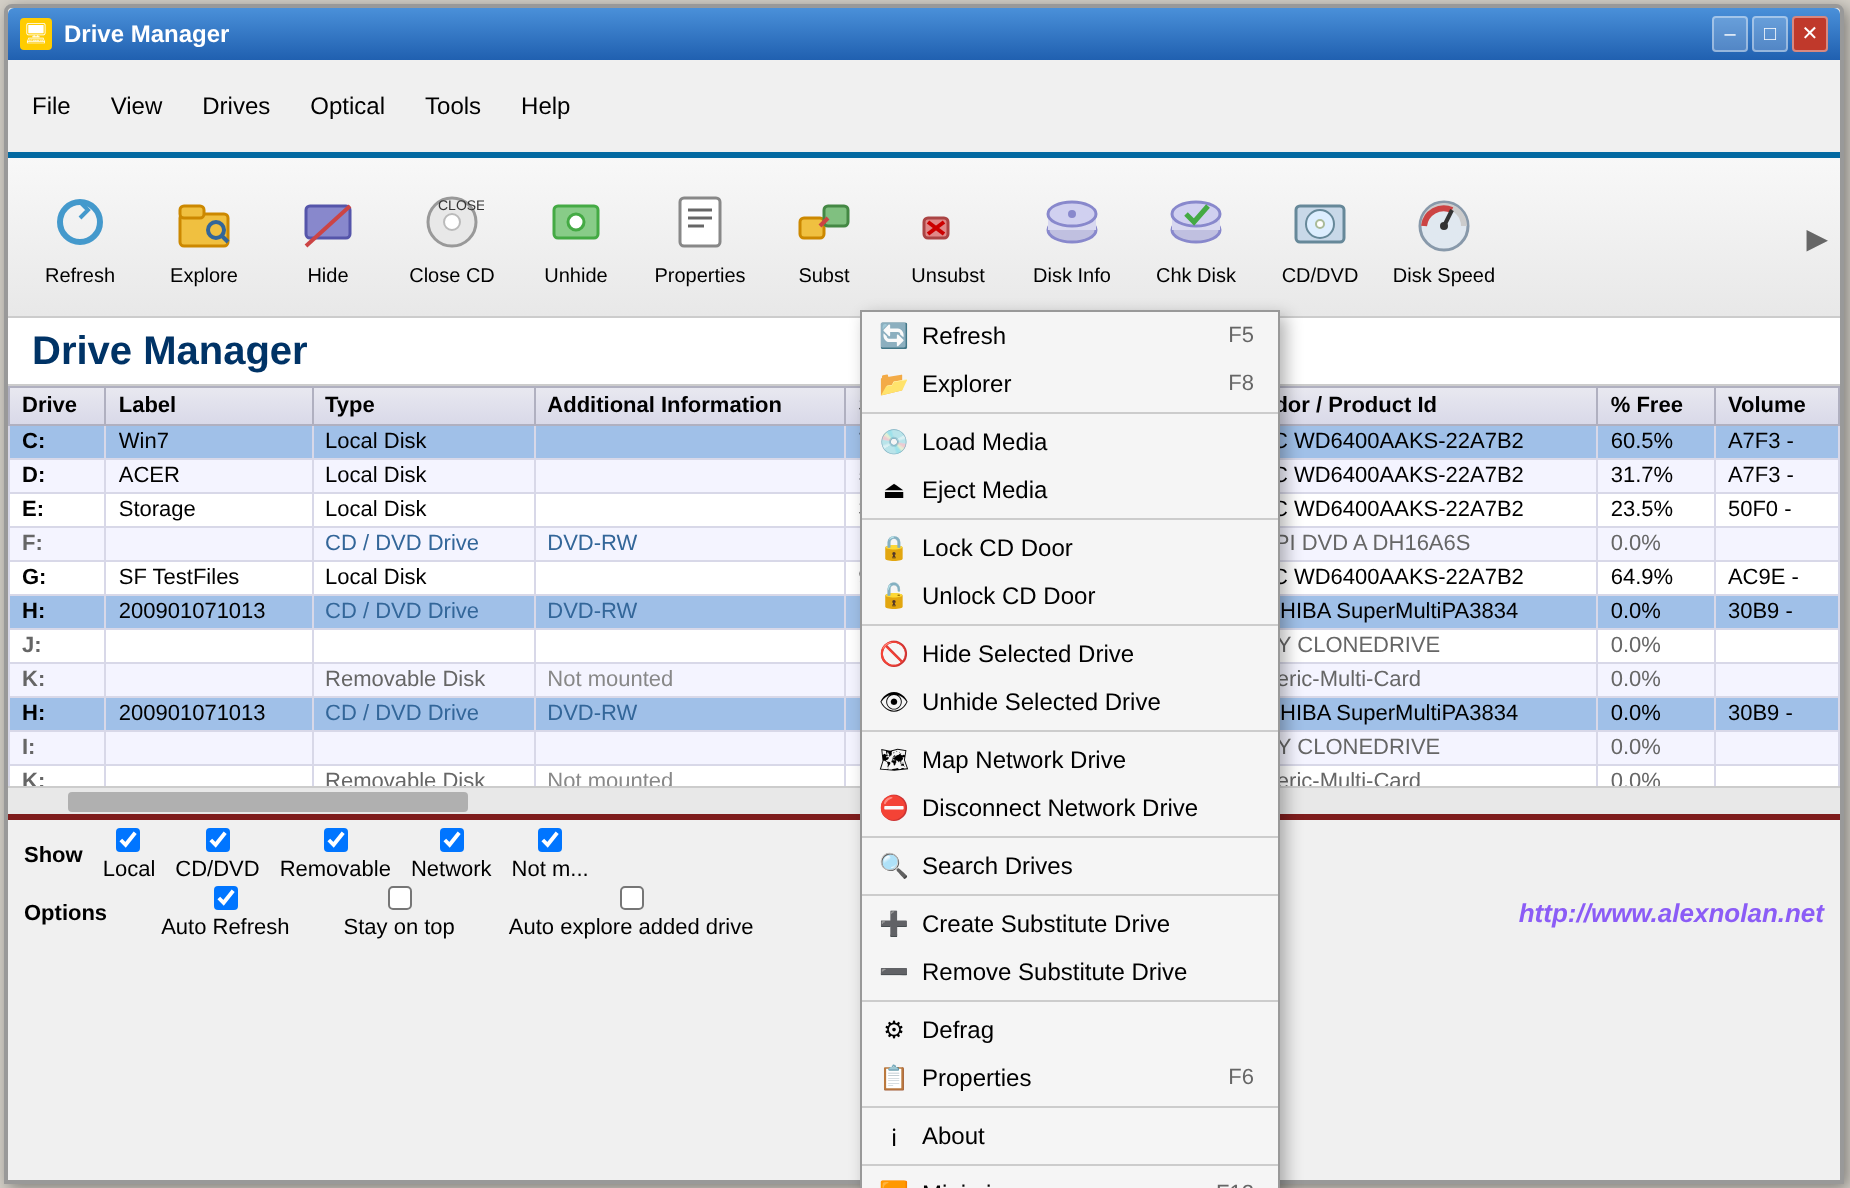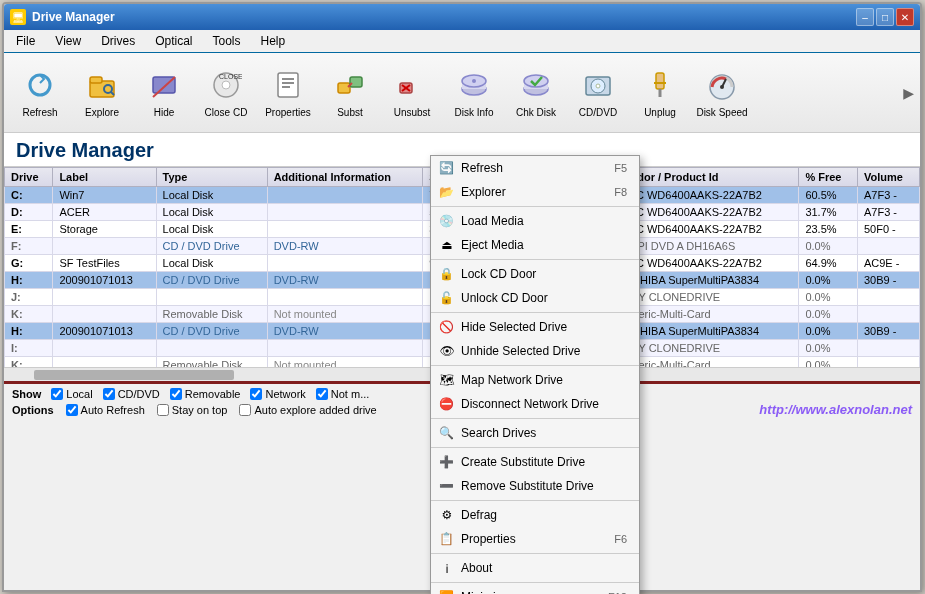--- a/index.html
+++ b/index.html
@@ -77,8 +77,8 @@
     
     .menu-bar {
       background: #f0f0f0;
-      border-bottom: 1px solid #0369a1;
-      padding: 2px 4px;
+      border-bottom: 3px solid #0369a1;
+      padding: 14px 4px;
       display: flex;
       gap: 4px;
     }

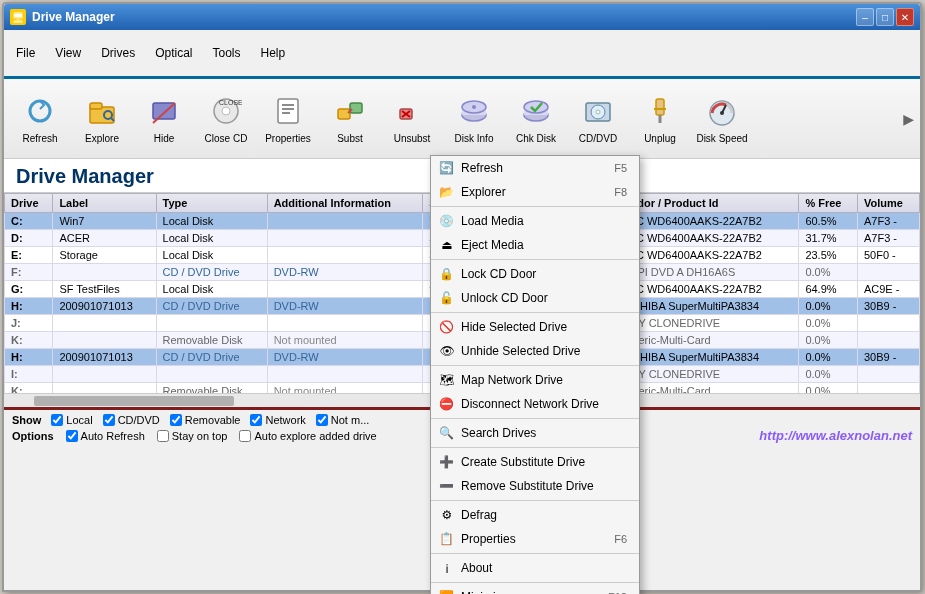--- a/index.html
+++ b/index.html
@@ -347,6 +347,15 @@
       <span class="label">Close CD</span>
     </div>
 
+    <div class="tool-btn">
+      <div class="icon">
+        <svg viewBox="0 0 32 32" xmlns="http://www.w3.org/2000/svg">
+          <rect x="5" y="8" width="22" height="16" rx="2" fill="#88cc88" stroke="#44aa44" stroke-width="1.5"></rect>
+          <circle cx="16" cy="16" r="4" fill="#fff" stroke="#44aa44" stroke-width="1.5"></circle>
+        </svg>
+      </div>
+      <span class="label">Unhide</span>
+    </div>
 
     <div class="tool-btn">
       <div class="icon">

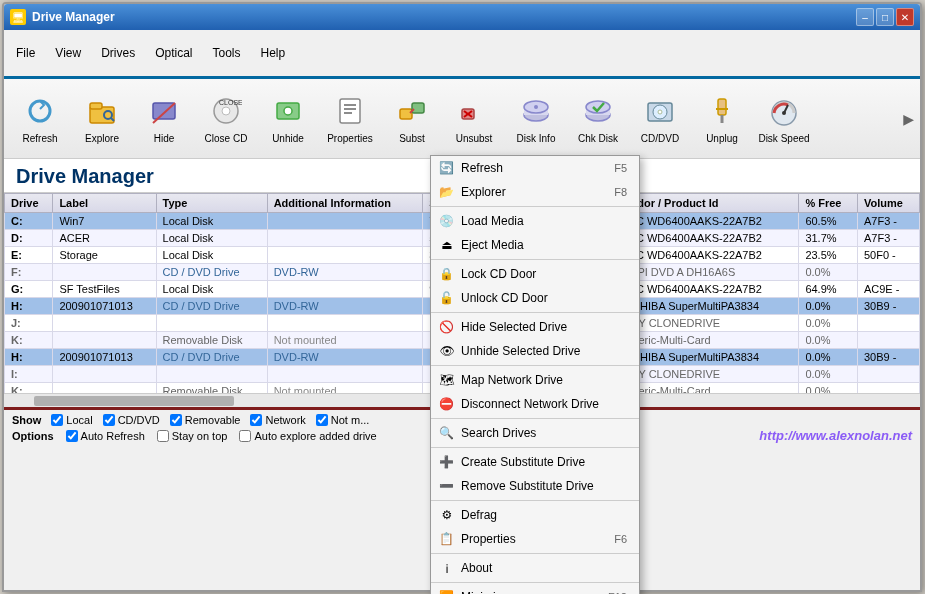--- a/index.html
+++ b/index.html
@@ -426,16 +426,6 @@
       <span class="label">CD/DVD</span>
     </div>
 
-    <div class="tool-btn">
-      <div class="icon">
-        <svg viewBox="0 0 32 32" xmlns="http://www.w3.org/2000/svg">
-          <rect x="12" y="4" width="8" height="16" rx="2" fill="#e8c080" stroke="#cc9900" stroke-width="1.5"></rect>
-          <line x1="10" y1="14" x2="22" y2="14" stroke="#cc9900" stroke-width="2"></line>
-          <line x1="16" y1="20" x2="16" y2="28" stroke="#888" stroke-width="3"></line>
-        </svg>
-      </div>
-      <span class="label">Unplug</span>
-    </div>
 
     <div class="tool-btn">
       <div class="icon">

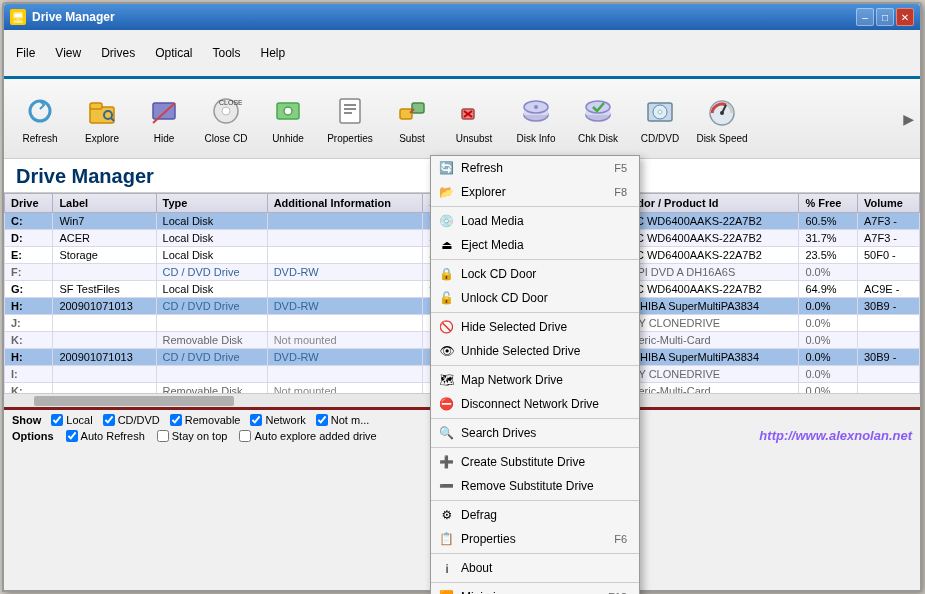--- a/index.html
+++ b/index.html
@@ -215,6 +215,7 @@
       align-items: center;
       gap: 3px;
       font-size: 11px;
+      flex-direction: column;
     }
     .check-item input[type=checkbox] {
       width: 12px;

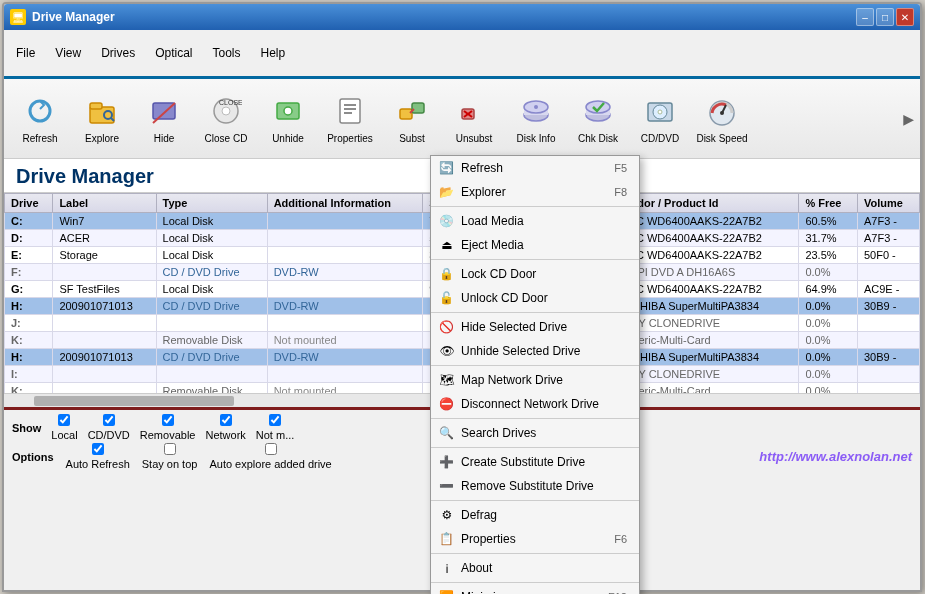--- a/index.html
+++ b/index.html
@@ -208,7 +208,7 @@
     .options-row {
       display: flex;
       align-items: center;
-      gap: 12px;
+      gap: 27px;
     }
     .check-item {
       display: flex;

